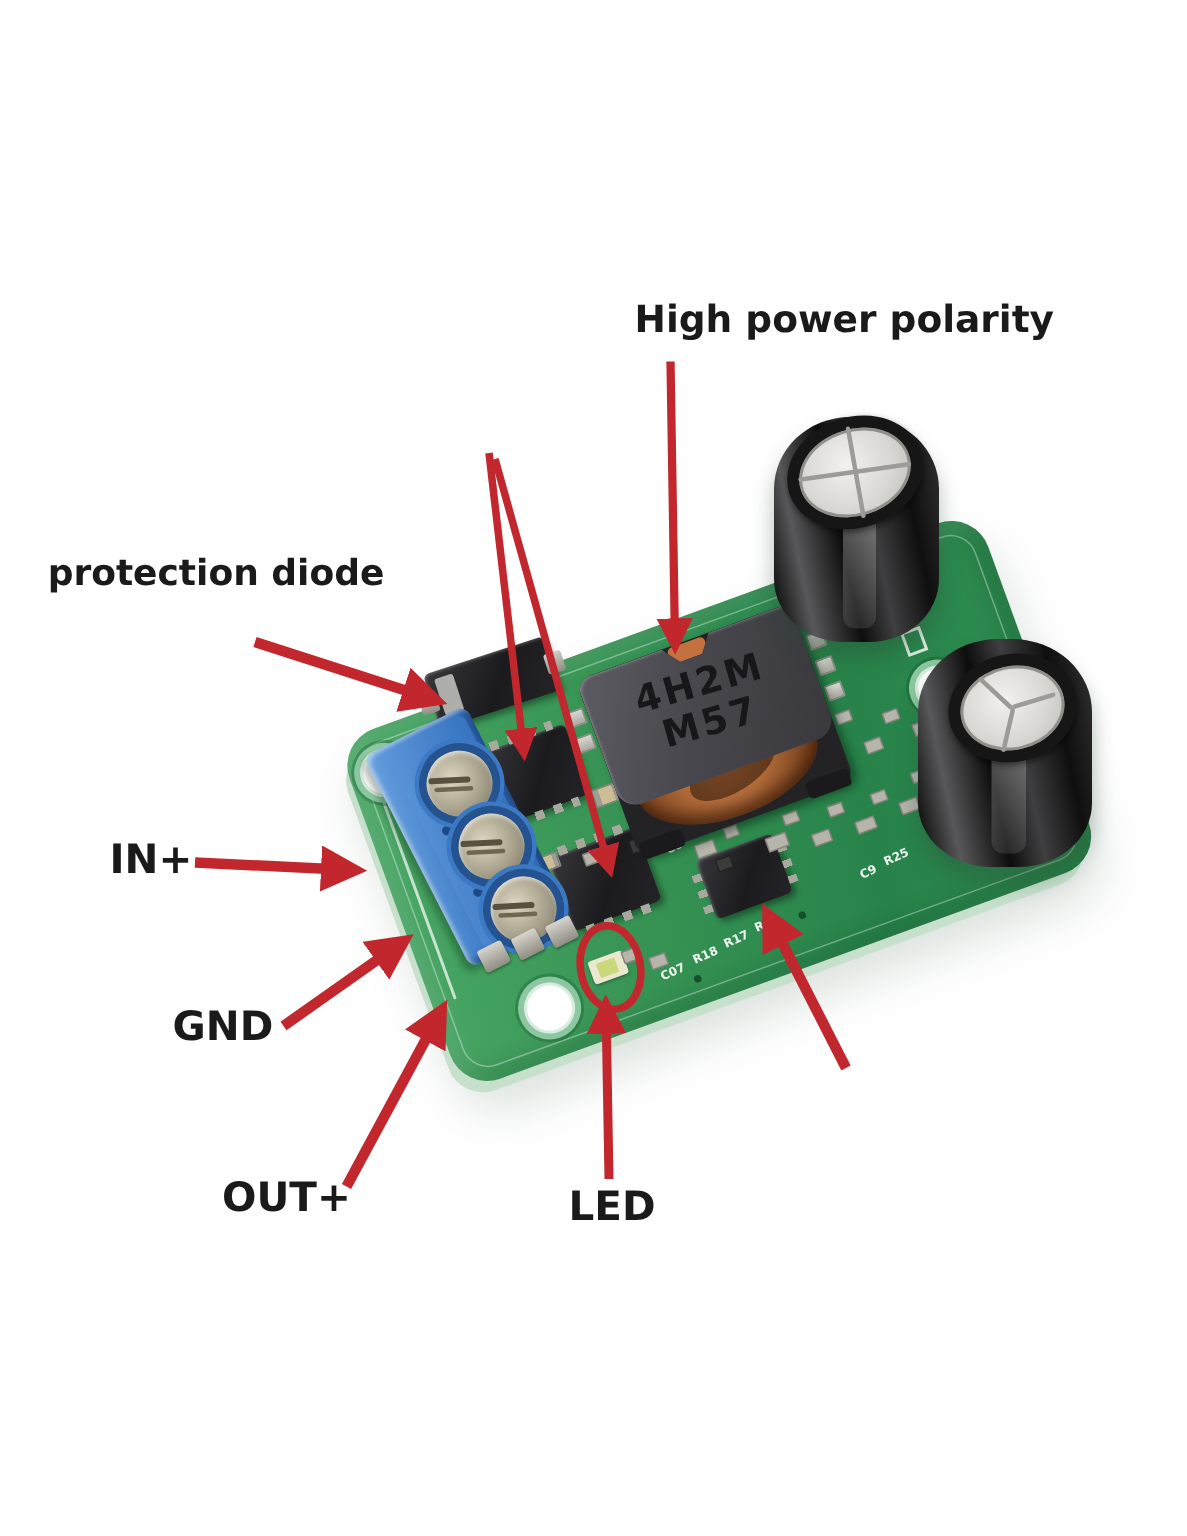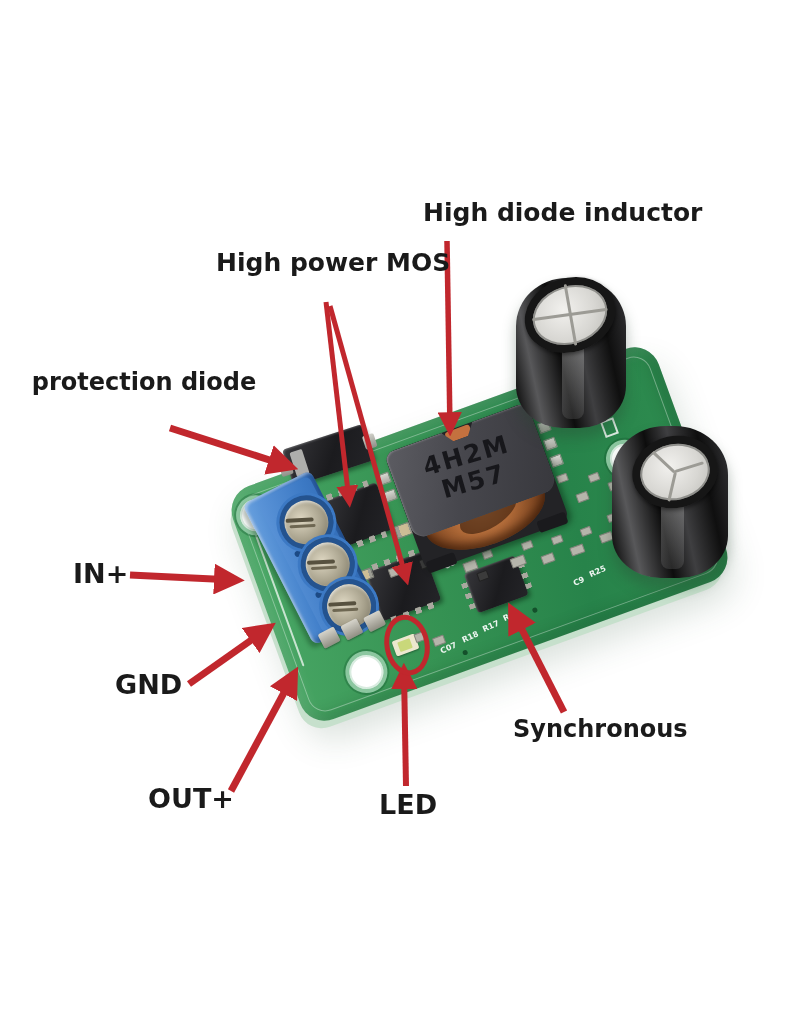--- a/index.html
+++ b/index.html
@@ -256,7 +256,7 @@
     <ellipse cx="407" cy="645" rx="20" ry="28" fill="none" stroke="#c1272d" stroke-width="5" transform="rotate(-10 407 645)"></ellipse>
   </svg>
 
-  <div class="lbl" style="left:423px;top:198px;font-size:25px;">High diode inductor</div>
+  <div class="lbl" style="left:423px;top:198px;font-size:25px;">High power polarity</div>
   <div class="lbl" style="left:216px;top:248px;font-size:25px;">High power MOS</div>
   <div class="lbl" style="left:28px;top:369px;width:232px;text-align:center;font-size:24px;line-height:27px;">
     <div>protection diode</div>

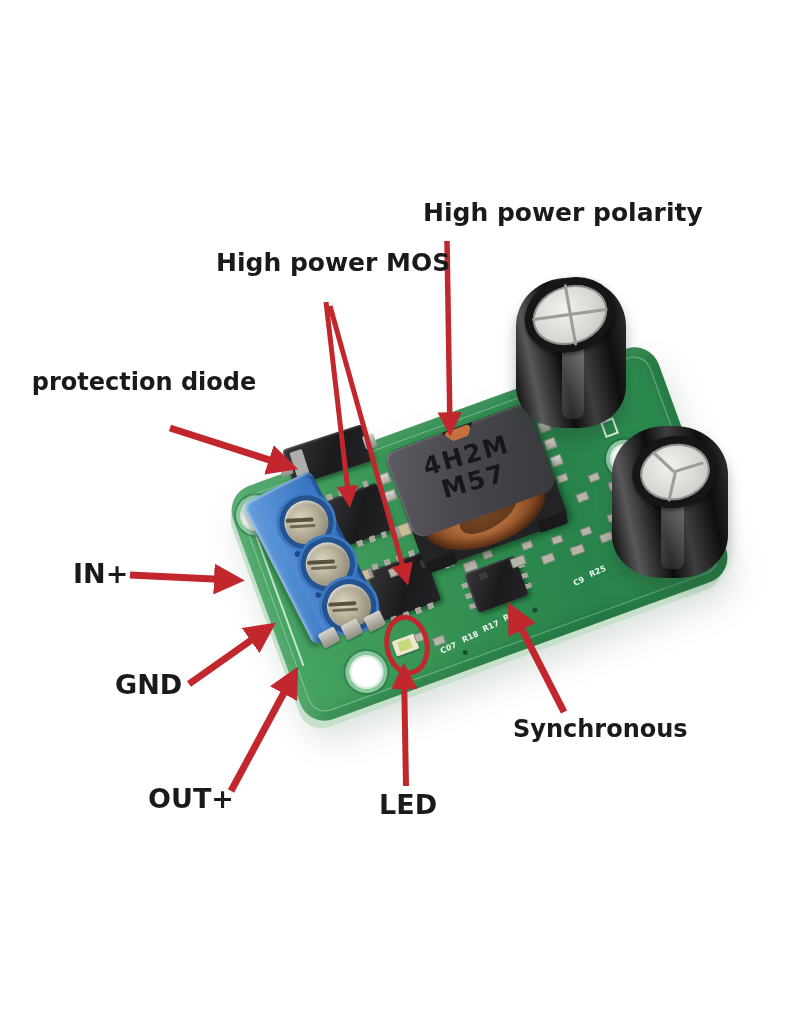--- a/index.html
+++ b/index.html
@@ -257,7 +257,6 @@
   </svg>
 
   <div class="lbl" style="left:423px;top:198px;font-size:25px;">High power polarity</div>
-  <div class="lbl" style="left:216px;top:248px;font-size:25px;">High power MOS</div>
   <div class="lbl" style="left:28px;top:369px;width:232px;text-align:center;font-size:24px;line-height:27px;">
     <div>protection diode</div>
   </div>

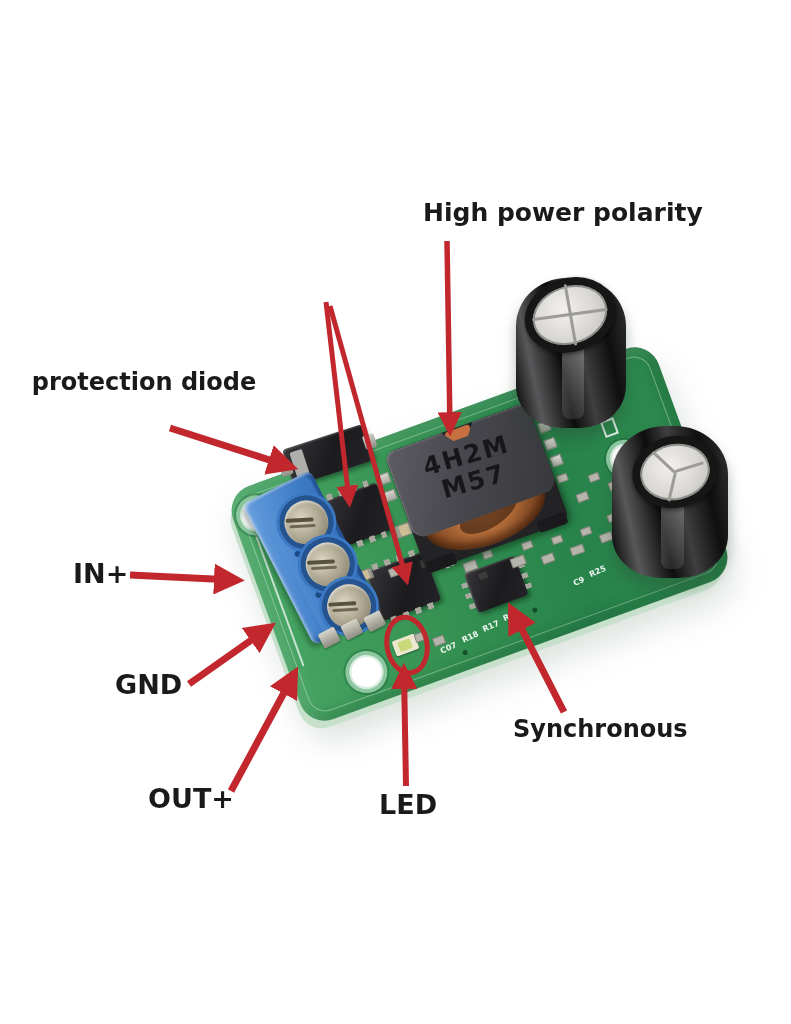--- a/index.html
+++ b/index.html
@@ -265,7 +265,6 @@
   <div class="lbl" style="left:148px;top:783px;font-size:27px;">OUT+</div>
   <div class="lbl" style="left:379px;top:789px;font-size:27px;">LED</div>
   <div class="lbl" style="left:513px;top:715px;font-size:24px;line-height:28px;">
-    <div>Synchronous</div>
   </div>
 
 </div>

